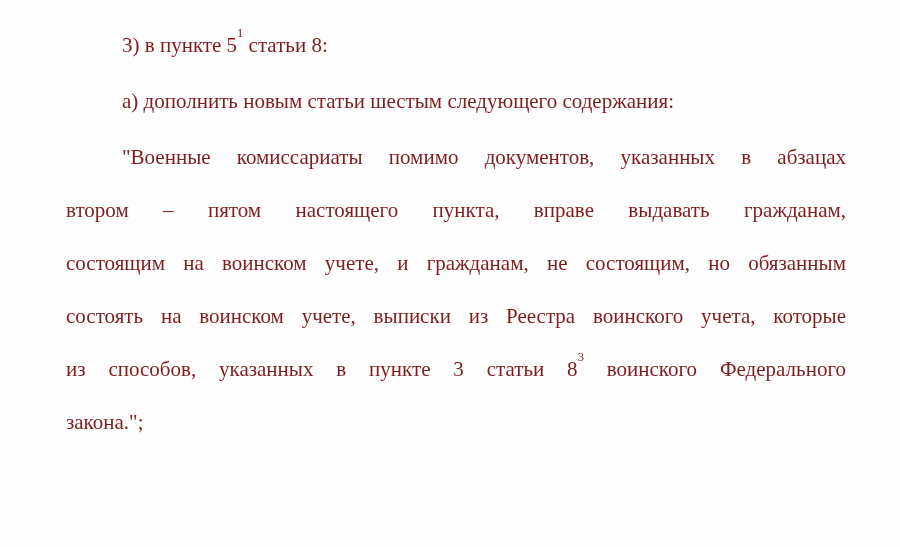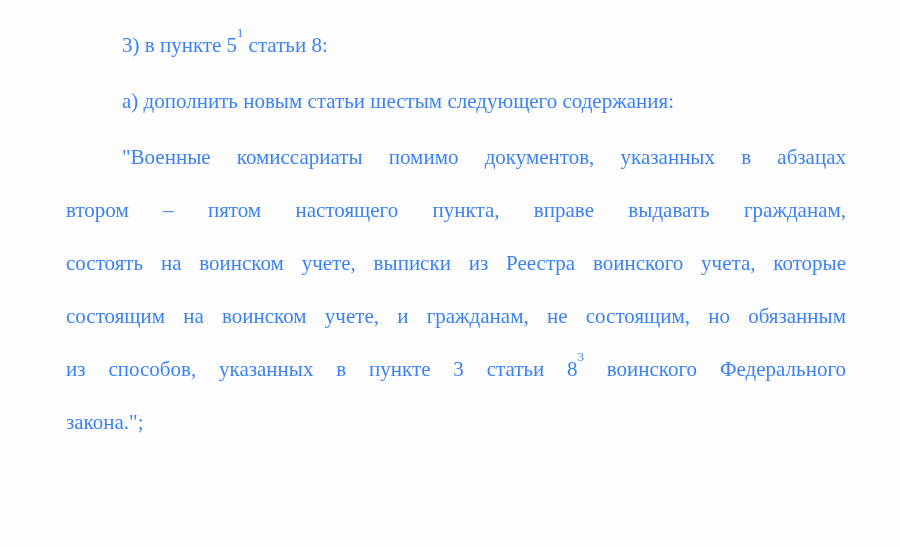--- a/index.html
+++ b/index.html
@@ -12,7 +12,7 @@
     width: 900px;
     height: 547px;
     background: #fdfdfd;
-    color: #3b82f6;
+    color: #7f1d1d;
     font-family: "Liberation Serif", "DejaVu Serif", serif;
     font-size: 21px;
     overflow: hidden;

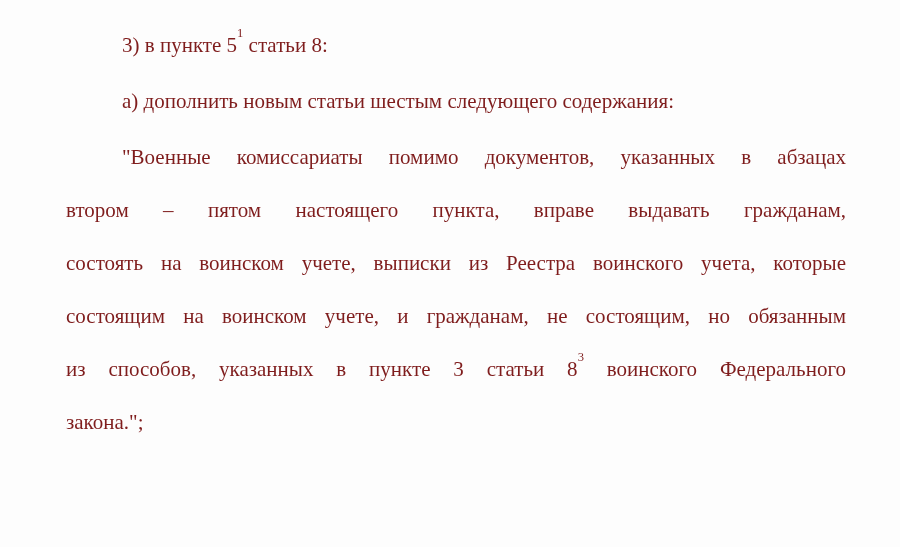--- a/index.html
+++ b/index.html
@@ -61,8 +61,8 @@
   <div>
     <div class="jline indent">"Военные комиссариаты помимо документов, указанных в абзацах</div>
     <div class="jline">втором – пятом настоящего пункта, вправе выдавать гражданам,</div>
+    <div class="jline">состоящим на воинском учете, и гражданам, не состоящим, но обязанным</div>
     <div class="jline">состоять на воинском учете, выписки из Реестра воинского учета, которые</div>
-    <div class="jline">состоящим на воинском учете, и гражданам, не состоящим, но обязанным</div>
     <div class="jline"><span>из способов, указанных в пункте 3 статьи 8</span><sup class="ss">3</sup><span> воинского Федерального</span></div>
     <div class="lastline">закона.";</div>
   </div>

